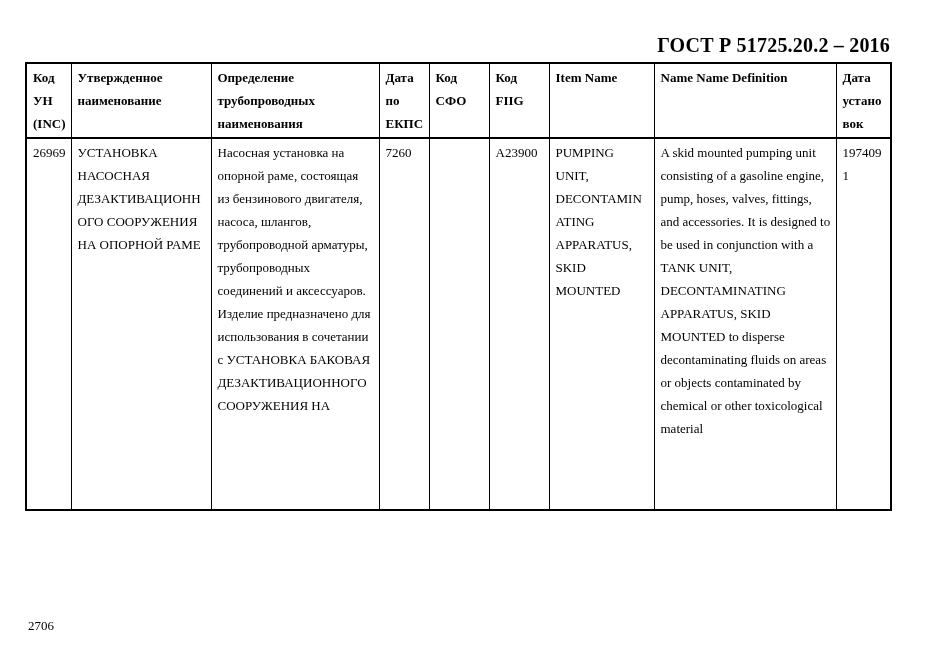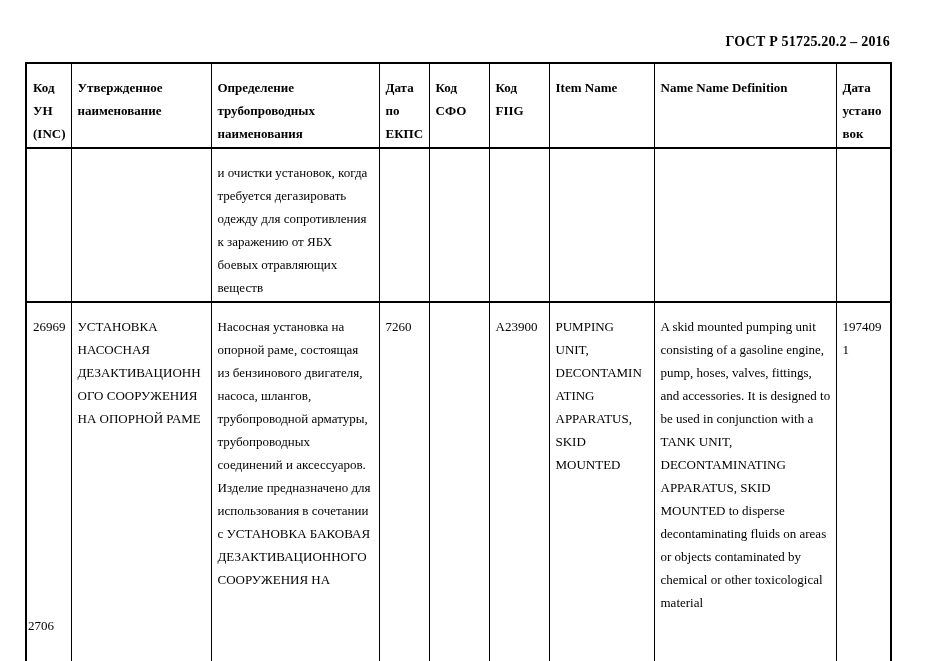--- a/index.html
+++ b/index.html
@@ -23,7 +23,7 @@
     width: 865px;
     text-align: right;
     font-weight: bold;
-    font-size: 14px;
+    font-size: 20px;
     letter-spacing: 0.2px;
     white-space: nowrap;
   }

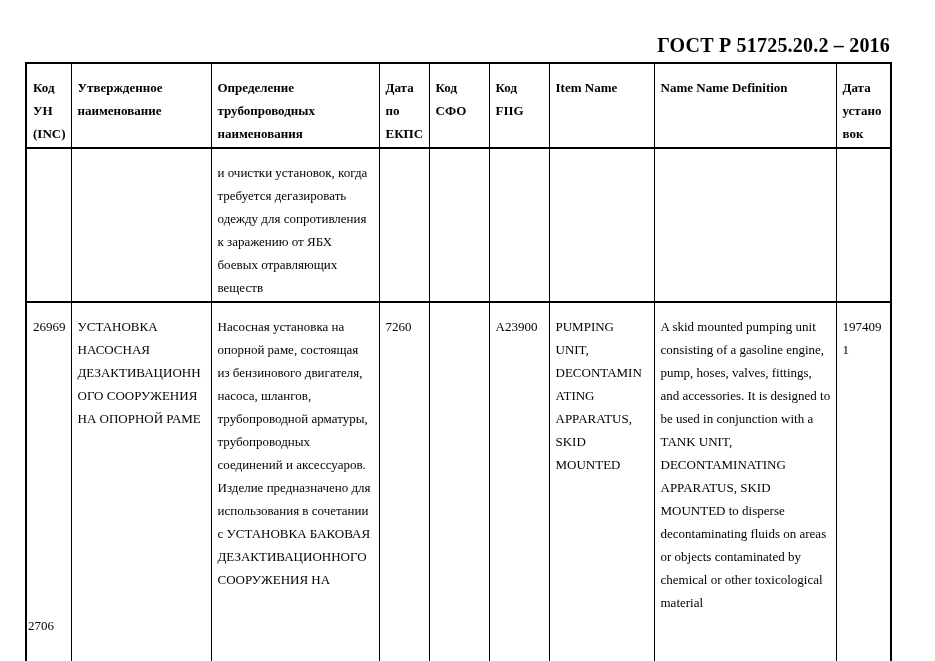--- a/index.html
+++ b/index.html
@@ -44,7 +44,7 @@
     border-bottom: 2px solid #000000;
     vertical-align: top;
     text-align: left;
-    padding: 12px 5px 2px 6px;
+    padding: 2px 5px 2px 6px;
     font-size: 13px;
     line-height: 23px;
     overflow-wrap: break-word;

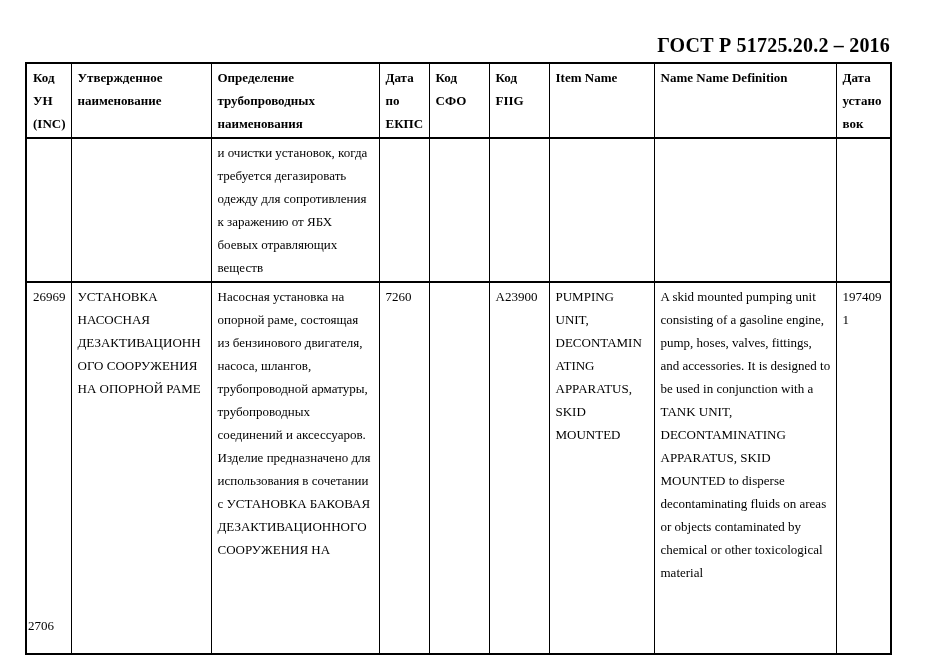--- a/index.html
+++ b/index.html
@@ -98,17 +98,6 @@
       </tr>
     </thead>
     <tbody>
-      <tr class="row-continuation">
-        <td></td>
-        <td></td>
-        <td>и очистки установок, когда требуется дегазировать одежду для сопротивления к заражению от ЯБХ боевых отравляющих веществ</td>
-        <td></td>
-        <td></td>
-        <td></td>
-        <td></td>
-        <td></td>
-        <td></td>
-      </tr>
       <tr class="row-main">
         <td>26969</td>
         <td>УСТАНОВКА НАСОСНАЯ ДЕЗАКТИВАЦИОННОГО СООРУЖЕНИЯ НА ОПОРНОЙ РАМЕ</td>

